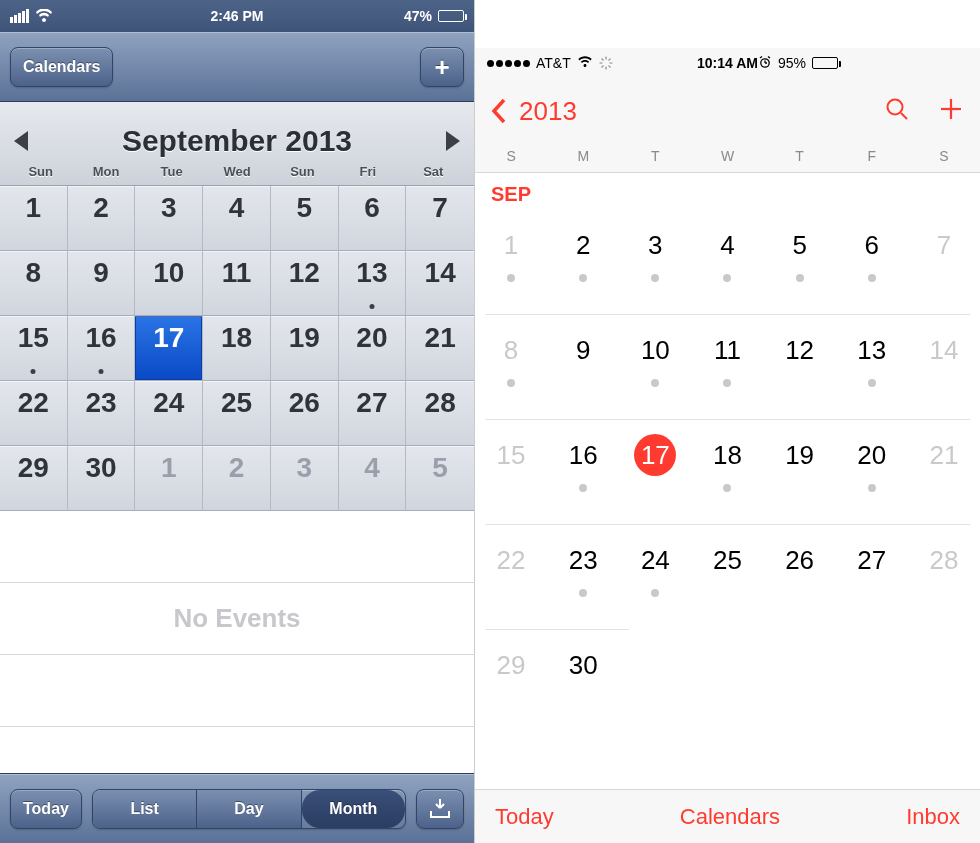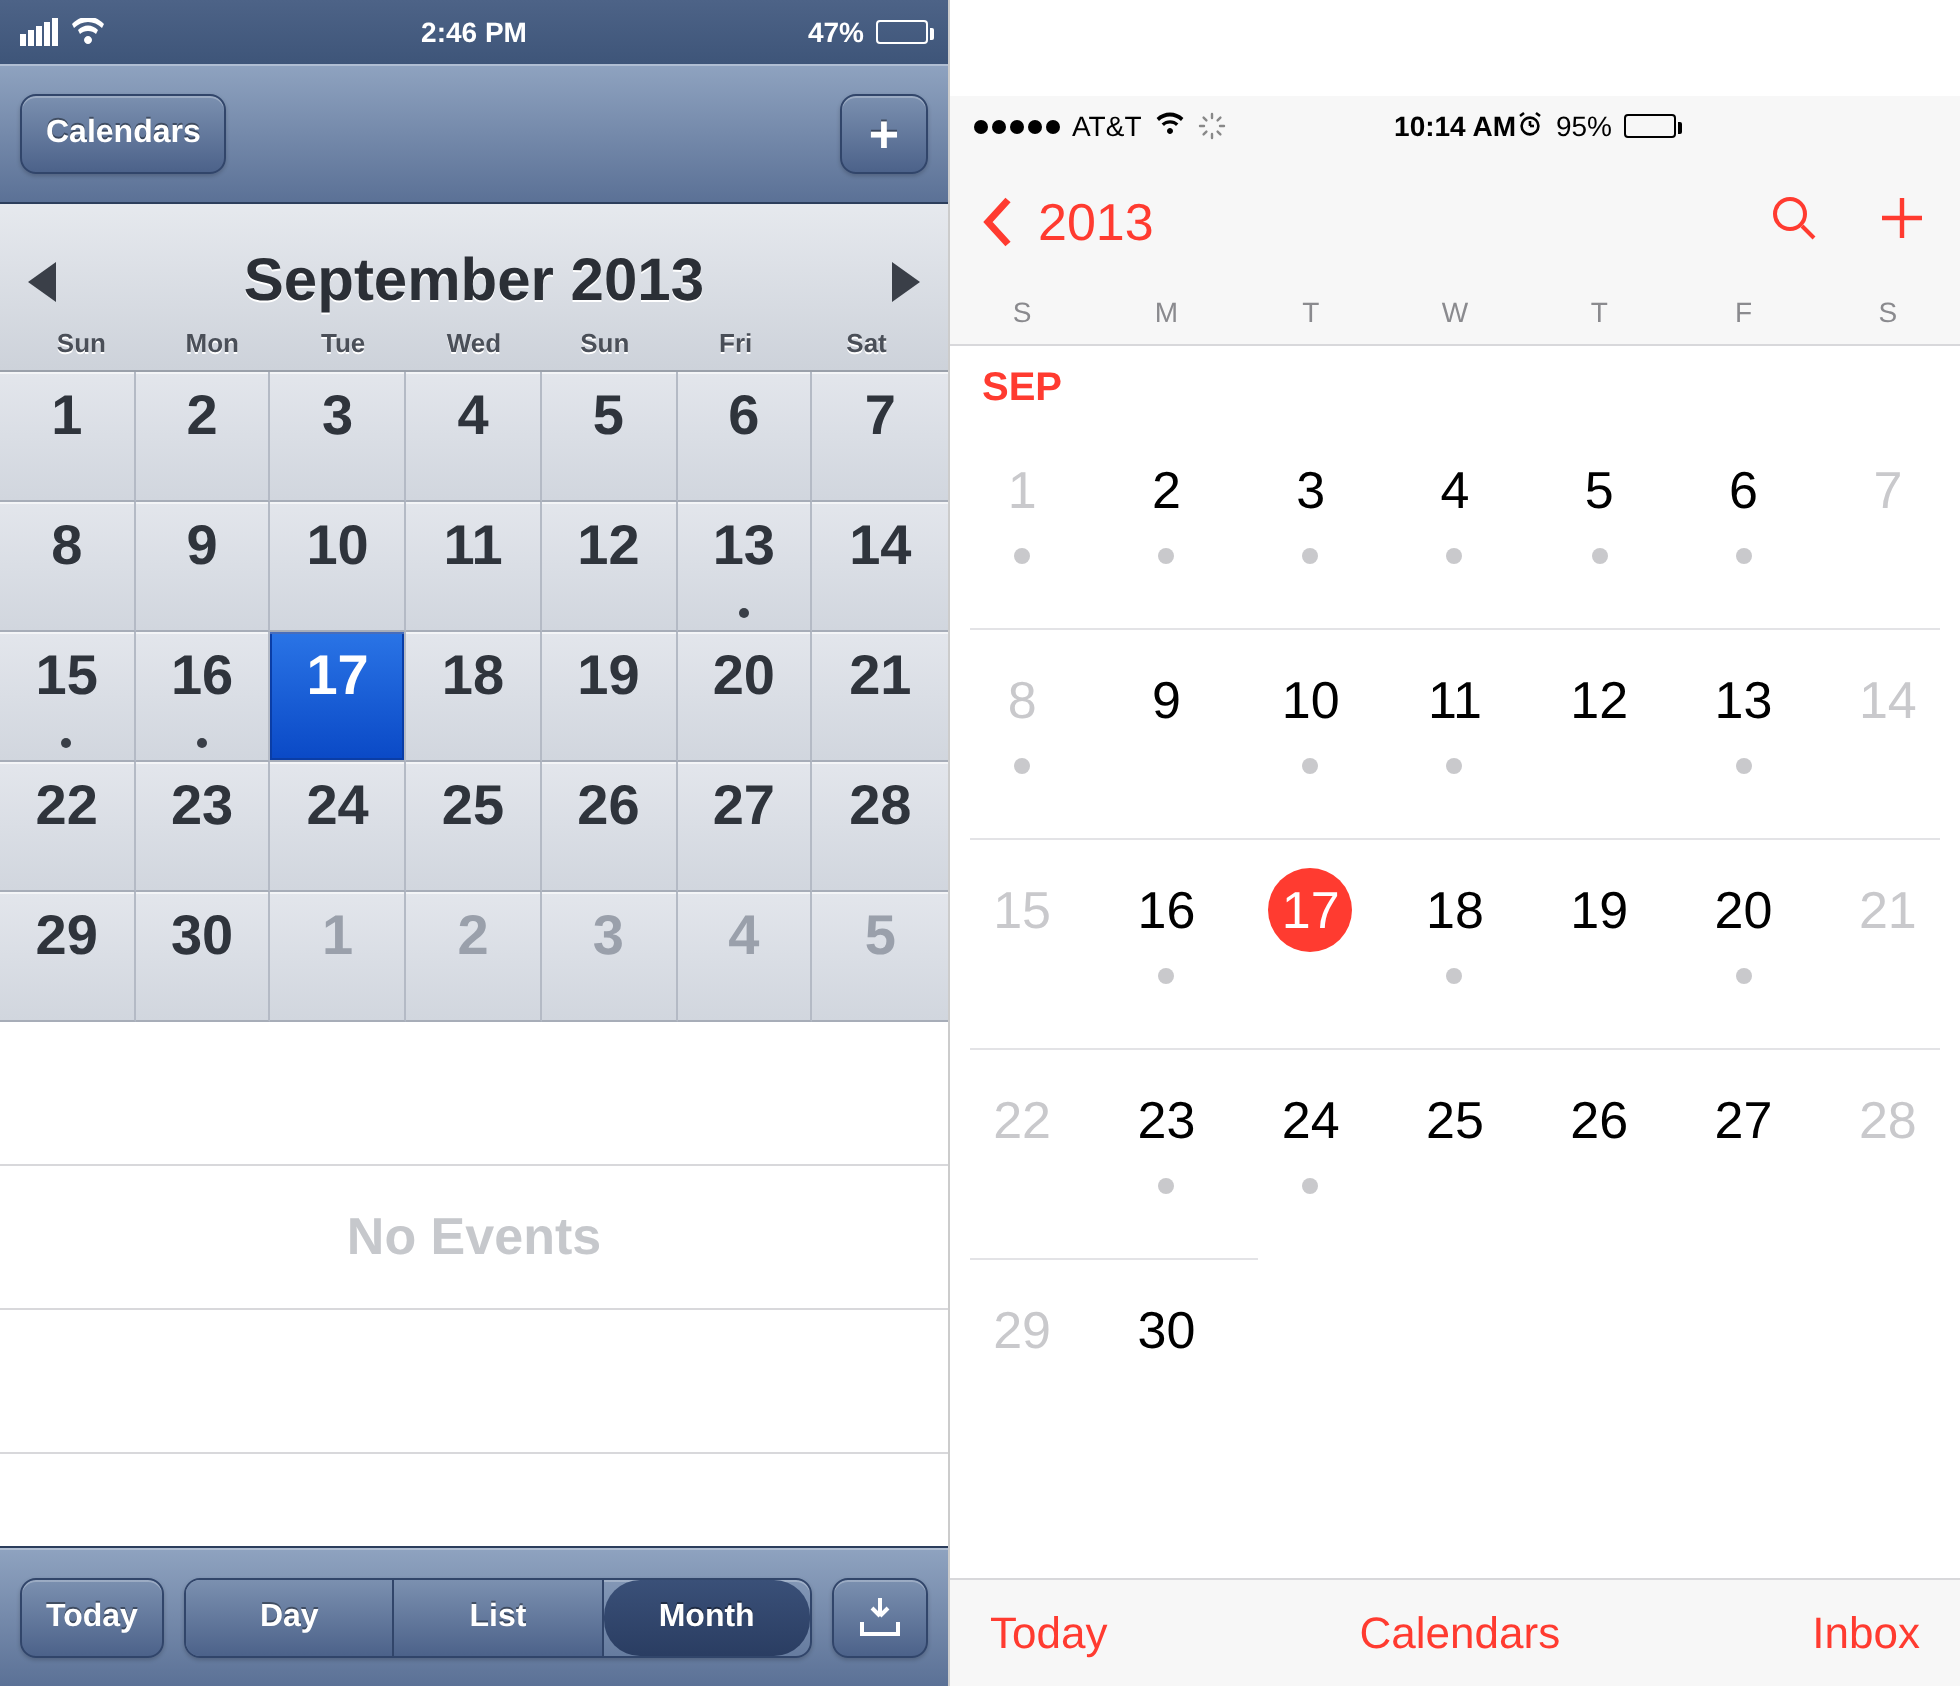--- a/index.html
+++ b/index.html
@@ -299,8 +299,8 @@
   <div class="tb6">
     <div class="btn6">Today</div>
     <div class="seg6" id="seg6">
+        <div>List</div>
         <div>Day</div>
-        <div>List</div>
         <div class="active">Month</div>
       </div>
     <div class="btn6 dlbtn">

